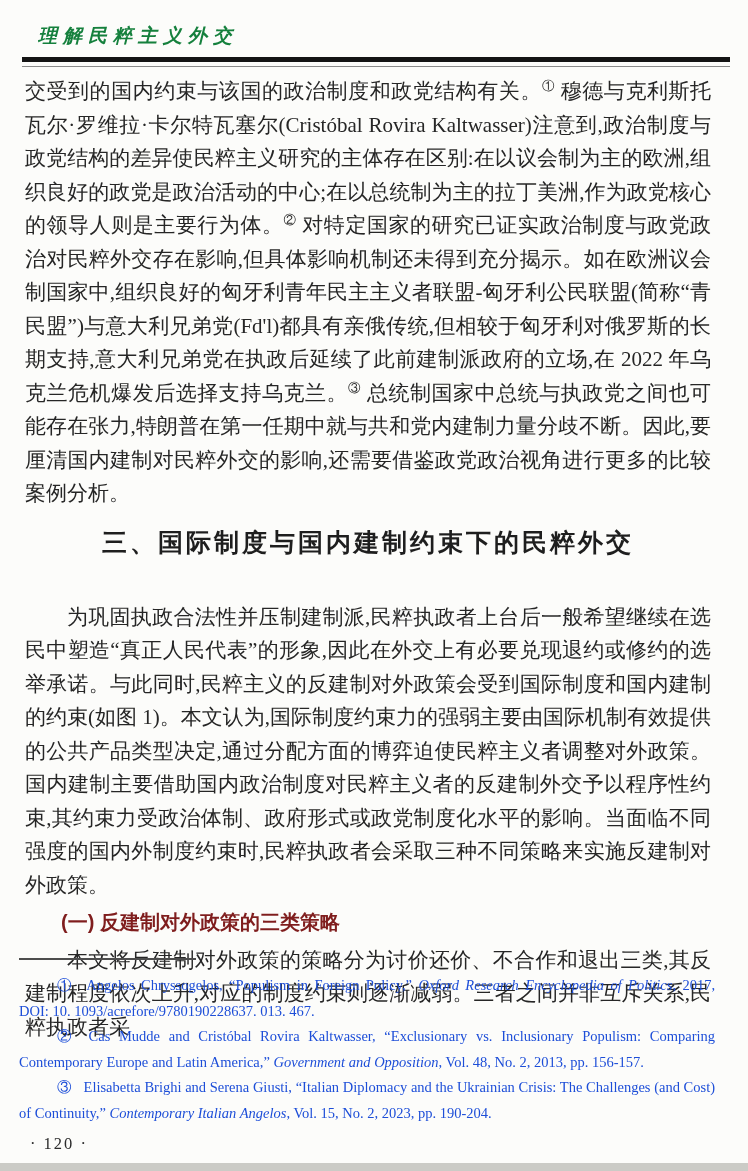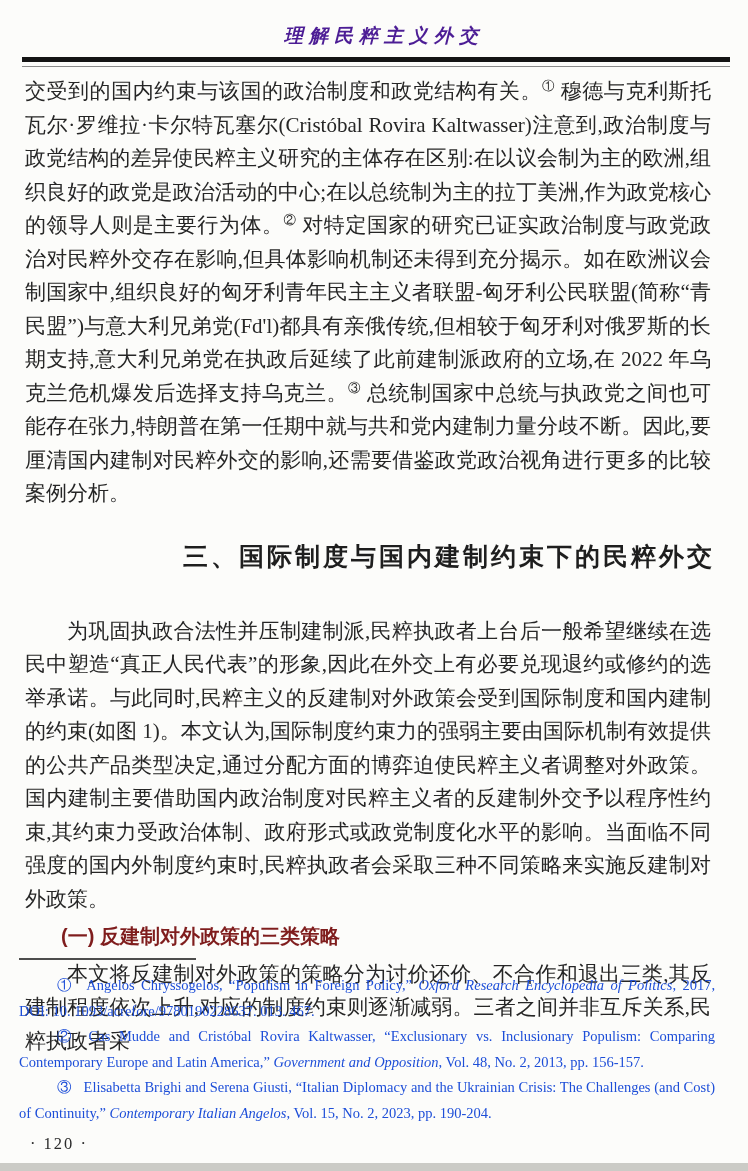--- a/index.html
+++ b/index.html
@@ -20,10 +20,9 @@
     font-style: italic;
     font-weight: 600;
     letter-spacing: 6px;
-    color: #4c1d95;
+    color: #15803d;
     margin-left: 16px;
     line-height: 24px;
-    text-align: center;
   }
   .rule-thick { height: 5px; background: #141414; margin-top: 9px; }
   .rule-thin  { height: 1px; background: #8a8a8a; margin-top: 4px; }

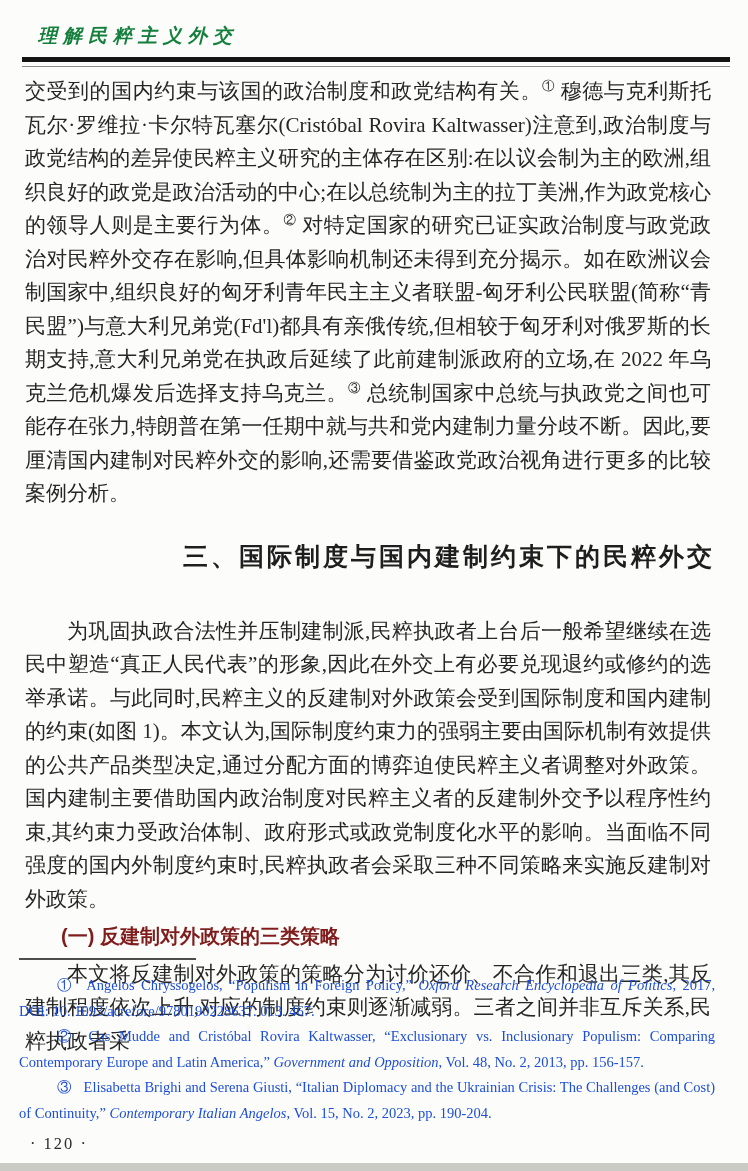--- a/index.html
+++ b/index.html
@@ -45,10 +45,10 @@
     letter-spacing: 0;
   }
   .section-heading {
-    margin: 28px 0 40px 0;
+    margin: 14px 0 40px 0;
     font-size: 25px;
     font-weight: bold;
-    text-align: right;
+    text-align: center;
     letter-spacing: 3px;
     color: #1e1e1e;
     line-height: 36px;

